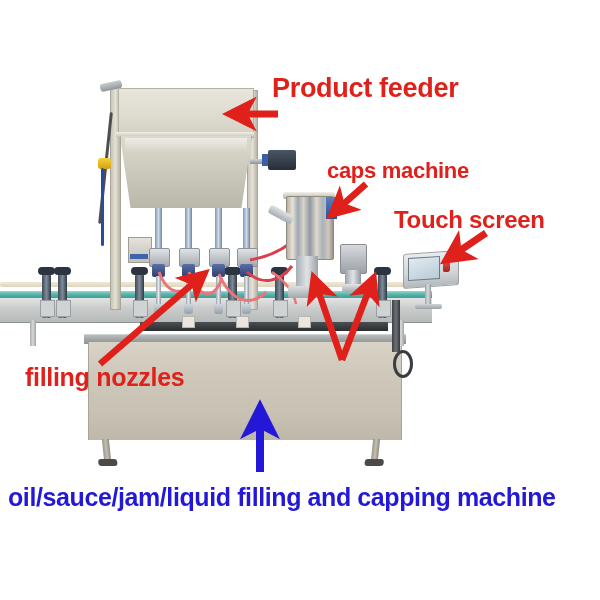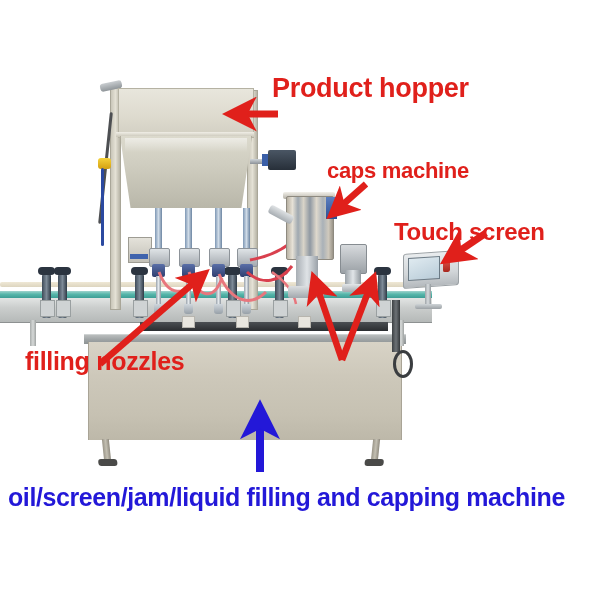--- a/index.html
+++ b/index.html
@@ -553,7 +553,7 @@
     <line x1="260" y1="472" x2="260" y2="420" stroke="#2318d8" stroke-width="8" marker-end="url(#ah-blue)"></line>
   </svg>
 
-  <div class="anno" id="anno-hopper">Product hopper</div>
+  <div class="anno" id="anno-hopper">Product feeder</div>
 
   <div class="anno" id="anno-caps">caps machine</div>
 

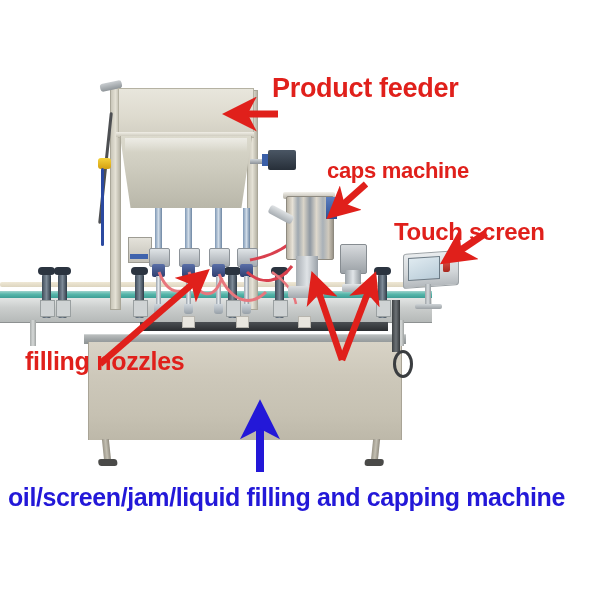--- a/index.html
+++ b/index.html
@@ -32,7 +32,7 @@
   }
   #anno-hopper   { left: 272px; top: 75px;  font-size: 27px; }
   #anno-caps     { left: 327px; top: 160px; font-size: 22px; }
-  #anno-touch    { left: 394px; top: 208px; font-size: 24px; margin-top: 12px; }
+  #anno-touch    { left: 394px; top: 208px; font-size: 24px; }
   #anno-filling  { left: 25px;  top: 349px; font-size: 25px; }
   #anno-capping  { left: 268px; top: 365px; font-size: 25px; }
   #anno-caption  {

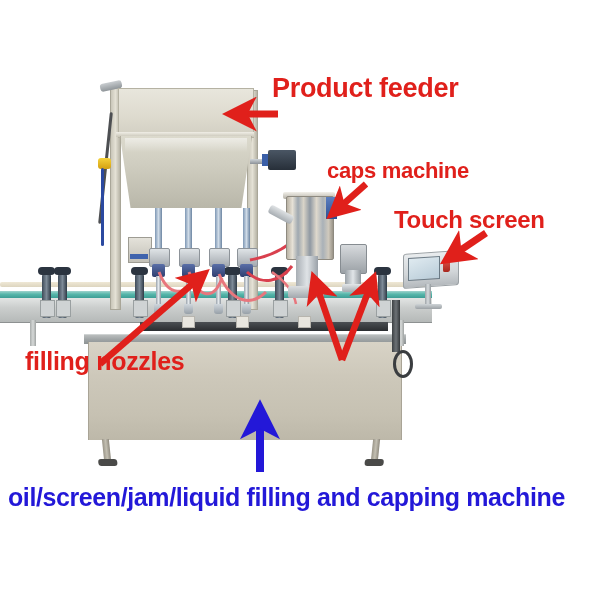--- a/index.html
+++ b/index.html
@@ -33,7 +33,7 @@
   #anno-hopper   { left: 272px; top: 75px;  font-size: 27px; }
   #anno-caps     { left: 327px; top: 160px; font-size: 22px; }
   #anno-touch    { left: 394px; top: 208px; font-size: 24px; }
-  #anno-filling  { left: 25px;  top: 349px; font-size: 25px; }
+  #anno-filling  { left: 25px;  top: 365px; font-size: 25px; }
   #anno-capping  { left: 268px; top: 365px; font-size: 25px; }
   #anno-caption  {
     position: absolute;

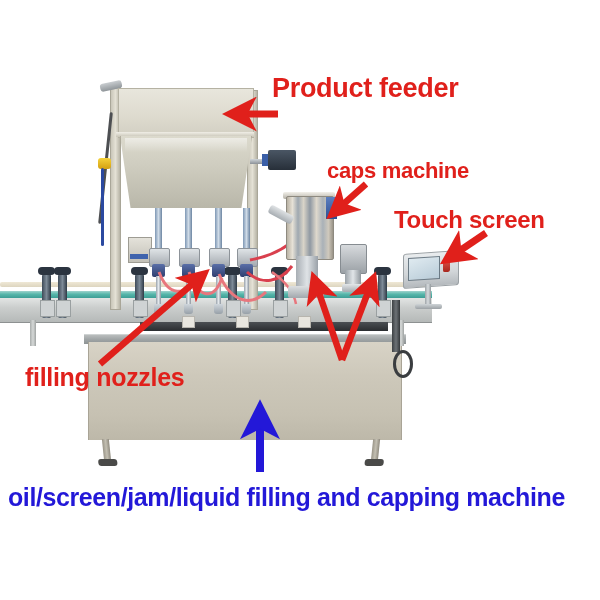--- a/index.html
+++ b/index.html
@@ -562,7 +562,7 @@
   <div class="anno" id="anno-filling">filling nozzles</div>
 
 
-  <div id="anno-caption">oil/screen/jam/liquid filling and capping machine</div>
+  <div id="anno-caption">oil/sauce/jam/liquid filling and capping machine</div>
 
 </div>
 

